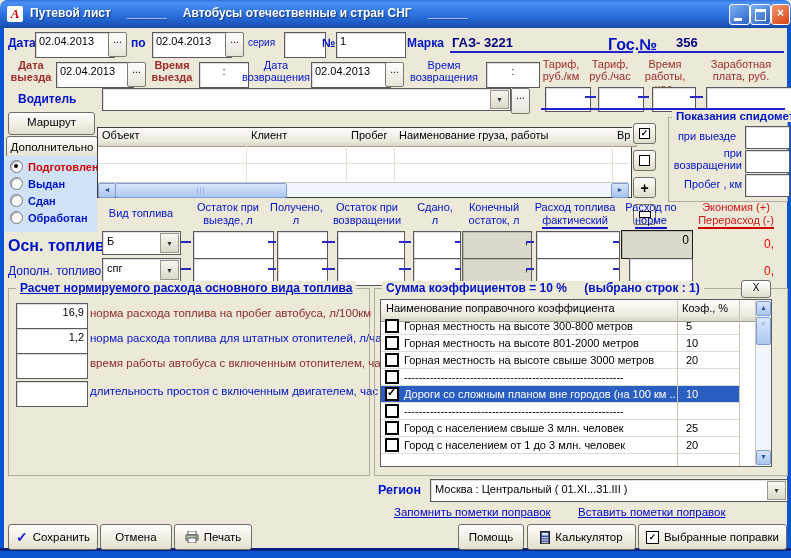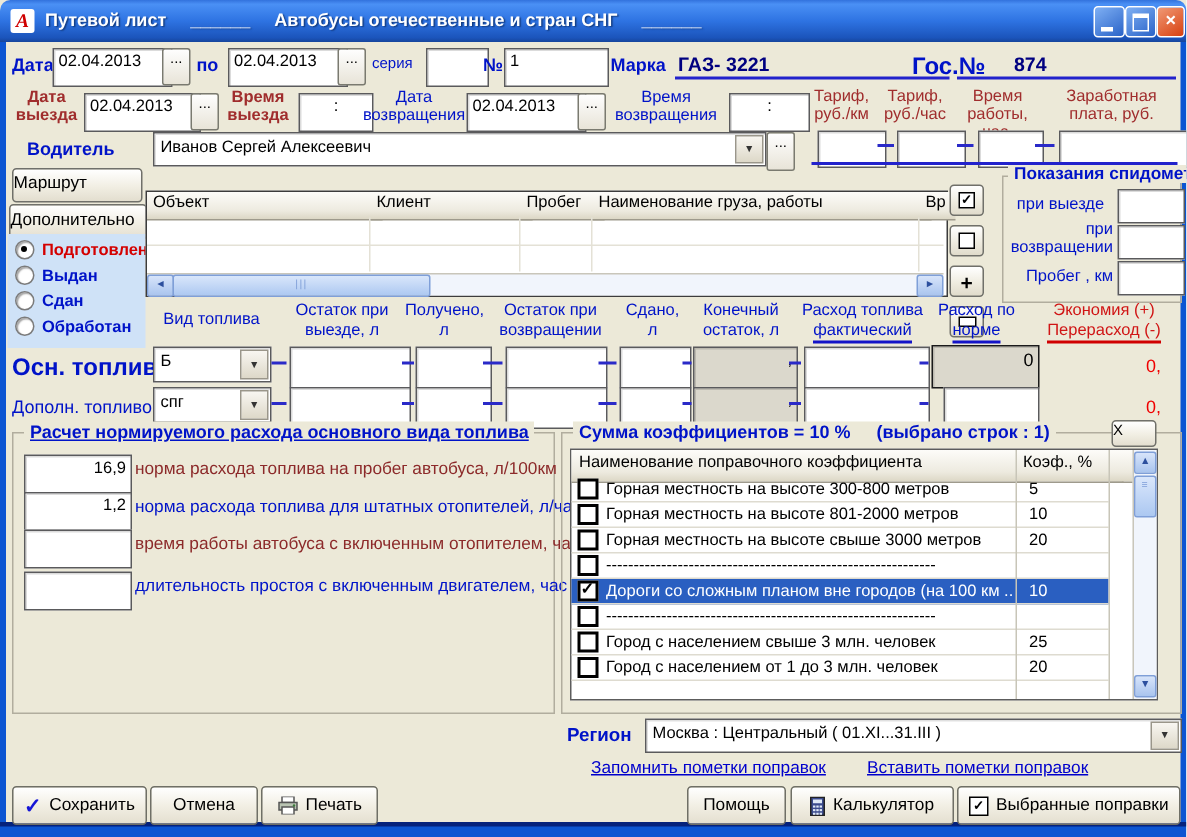--- a/index.html
+++ b/index.html
@@ -119,7 +119,7 @@
   <div class="abs navy" style="left:452px;top:35px">ГАЗ- 3221</div>
   <div class="hline" style="left:450px;top:51px;width:183px"></div>
   <div class="abs bl" style="left:608px;top:36px;font-size:16px">Гос.№</div>
-  <div class="abs navy" style="left:676px;top:35px">874</div>
+  <div class="abs navy" style="left:676px;top:35px">356</div>
   <div class="hline" style="left:638px;top:51px;width:146px"></div>
 
   <div class="abs rl pre" style="left:8px;top:59px;width:46px">Дата

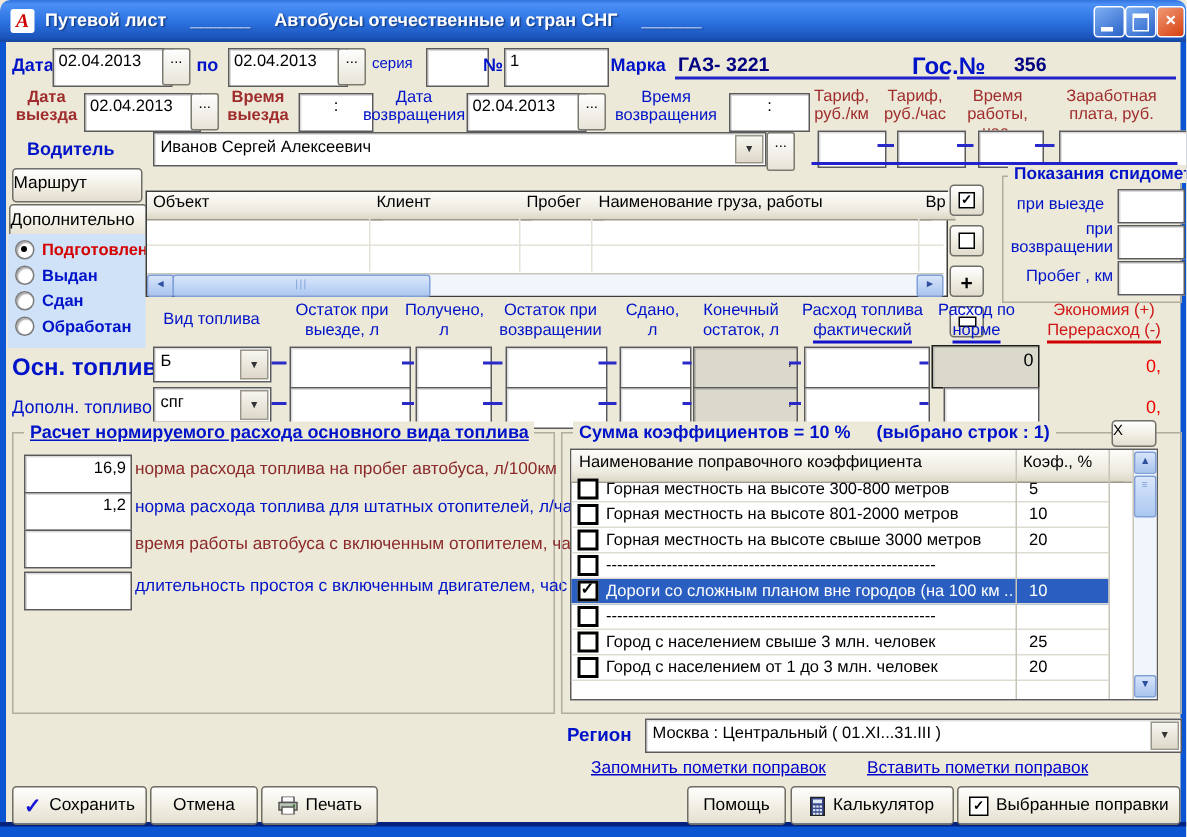--- a/index.html
+++ b/index.html
@@ -156,7 +156,6 @@
 
   <div class="abs bl" style="left:18px;top:92px;font-size:12px">Водитель</div>
   <div class="combo" style="left:102px;top:88px;width:407px;height:21px">
-    <span class="val">Иванов Сергей Алексеевич</span>
     <span class="dd">▼</span>
   </div>
   <div class="mini-btn" style="left:511px;top:88px;width:17px;height:21px">...</div>

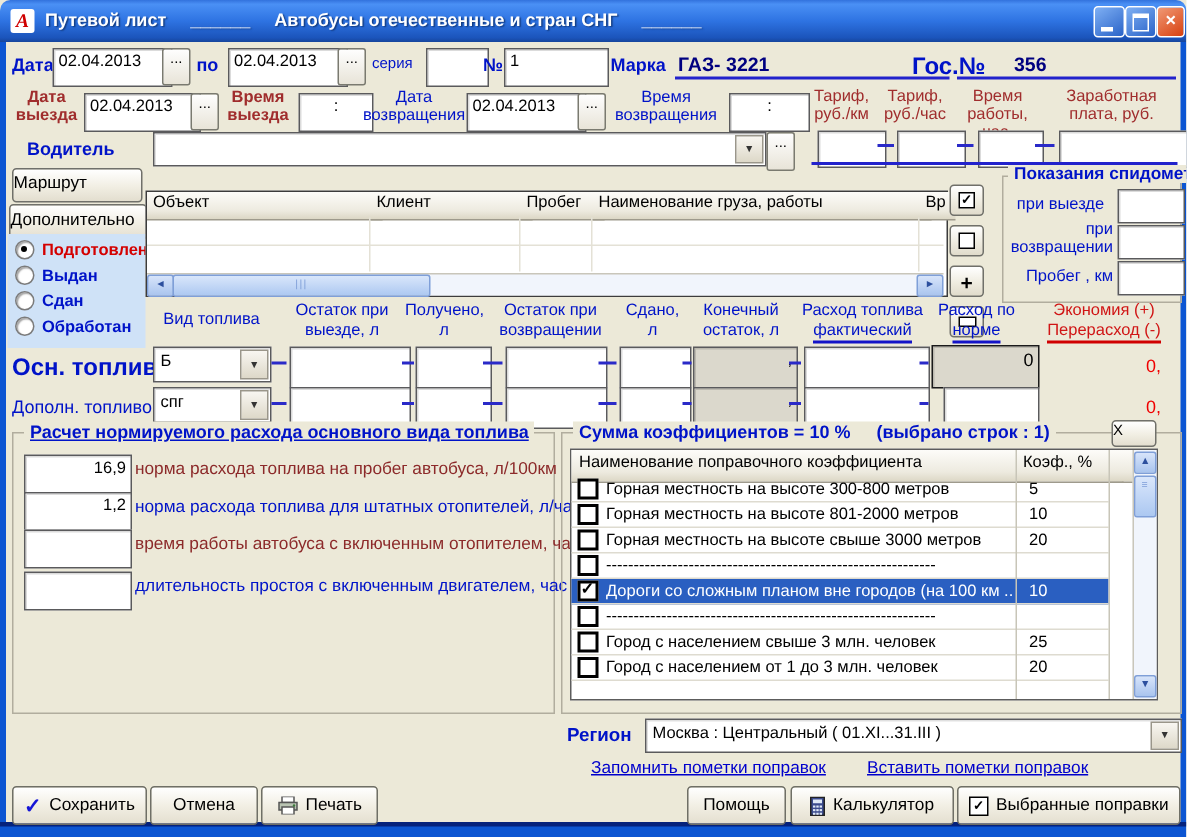--- a/index.html
+++ b/index.html
@@ -37,7 +37,7 @@
   .dd{position:absolute;right:1px;top:1px;bottom:1px;width:17px;background:linear-gradient(#f8f6f1,#ddd8c8);border:1px solid #9a968a;font-size:7px;text-align:center;color:#333;display:flex;align-items:center;justify-content:center}
   .dash{position:absolute;border-top:2px solid #2a2ac8}
   .hline{position:absolute;border-top:2px solid #2222cc}
-  .xbtn{position:absolute;background:linear-gradient(#ffffff,#f1eee3 55%,#e3decf);border:1px solid #70706a;border-radius:3px;font-size:11.5px;color:#000}
+  .xbtn{position:absolute;background:linear-gradient(#ffffff,#f1eee3 55%,#e3decf);border:1px solid #70706a;border-radius:3px;text-align:center;font-size:11.5px;color:#000}
   .fbtn{position:absolute;top:524px;height:24px;background:linear-gradient(#ffffff,#f2efe4 50%,#e4dfd0);border:1px solid #6f6f66;border-radius:3px;font-size:11.5px;display:flex;align-items:center;justify-content:center;gap:5px}
   
   .status-panel{position:absolute;left:5px;top:156px;width:92px;height:74px;background:#cfe2f7;padding-top:2px}

